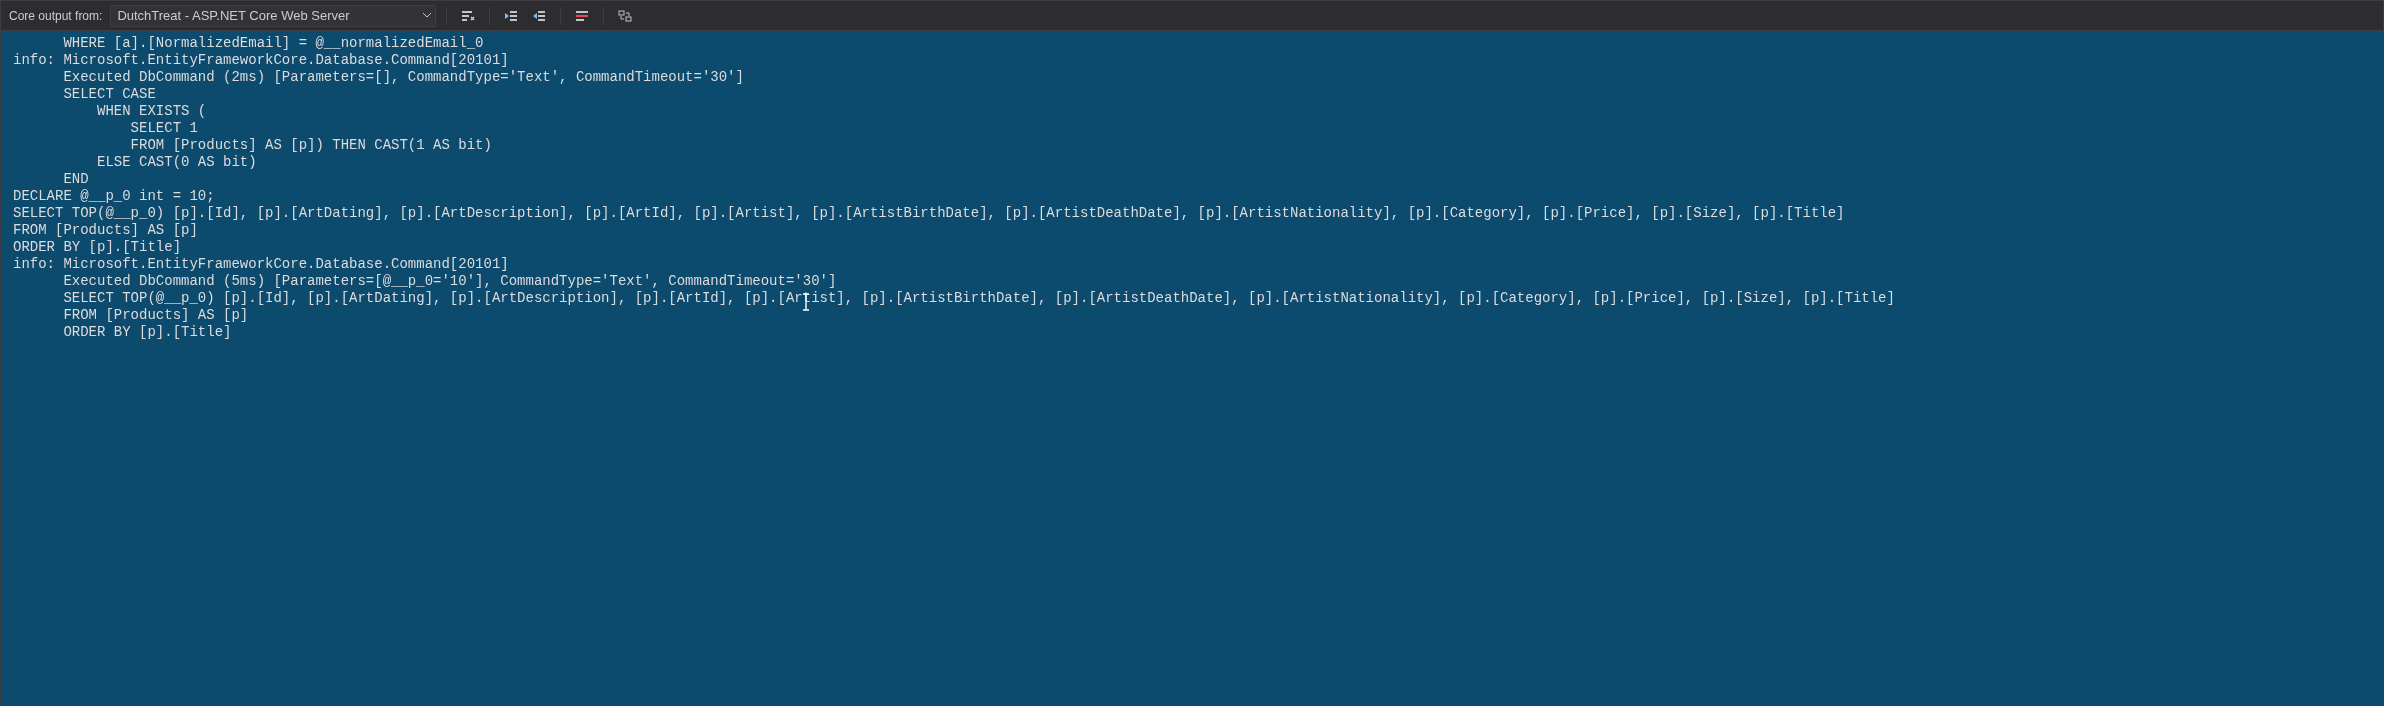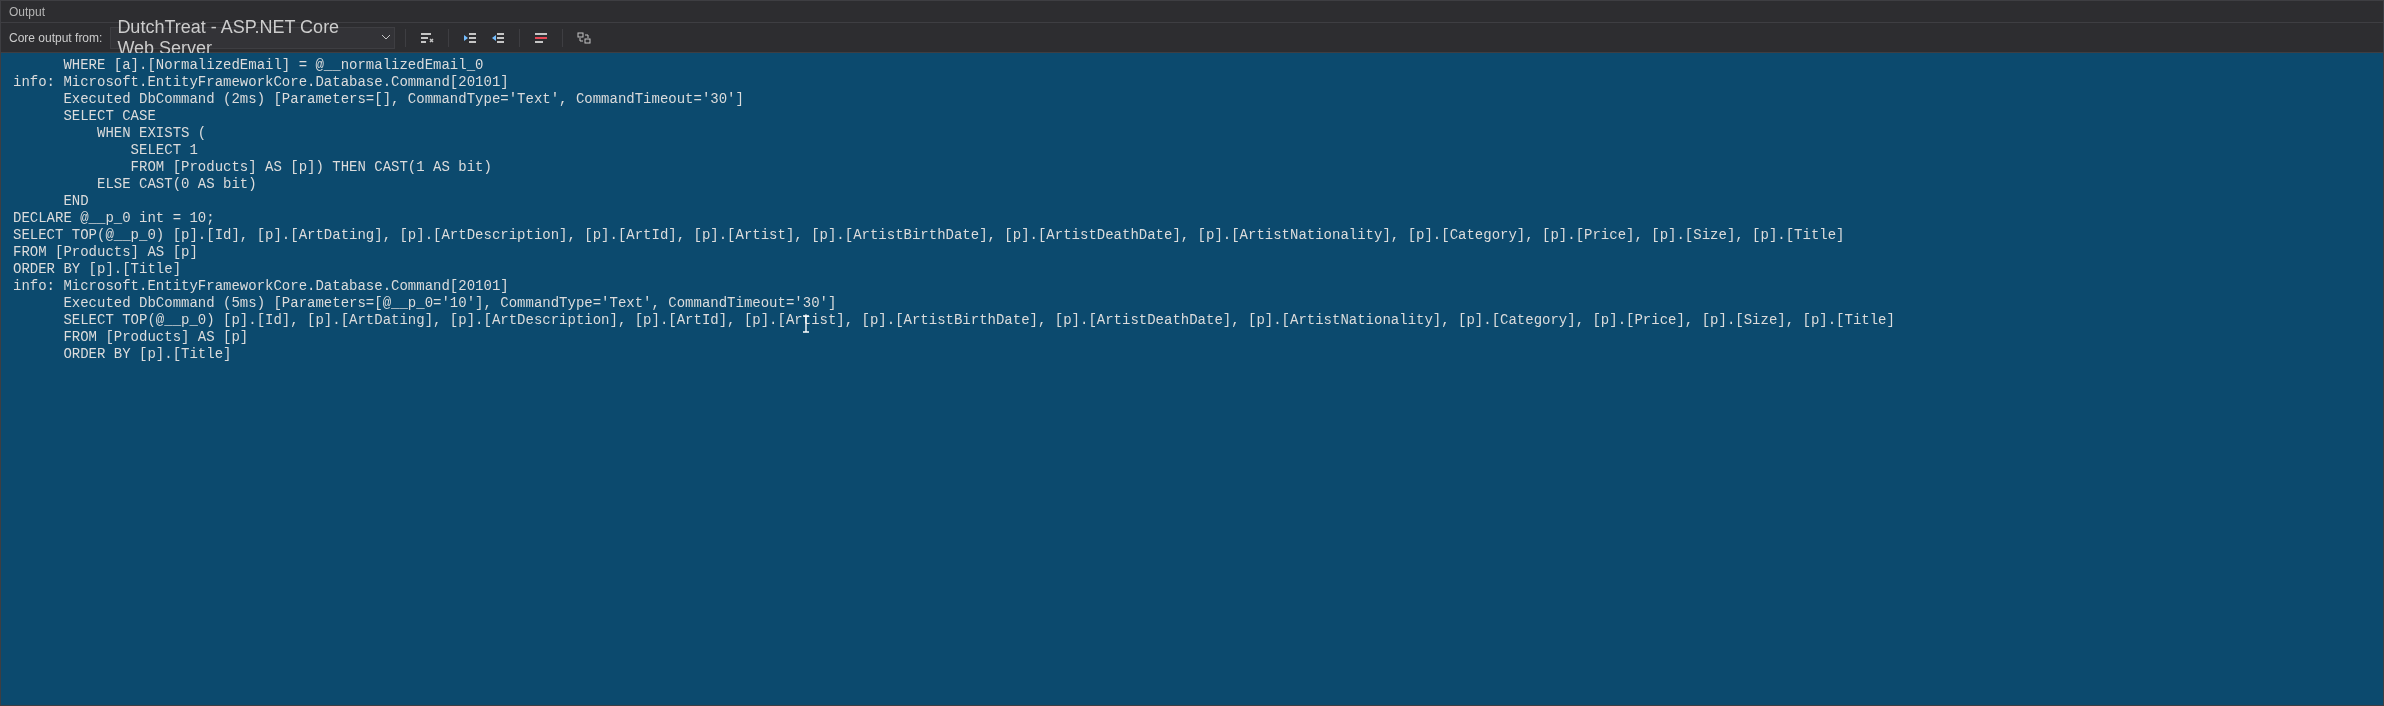--- a/index.html
+++ b/index.html
@@ -102,9 +102,6 @@
 
 <div class="panel">
 
-  <div class="title-bar">
-    <span>Output</span>
-  </div>
 
   <div class="toolbar">
     <span class="toolbar-label">Core output from:</span>

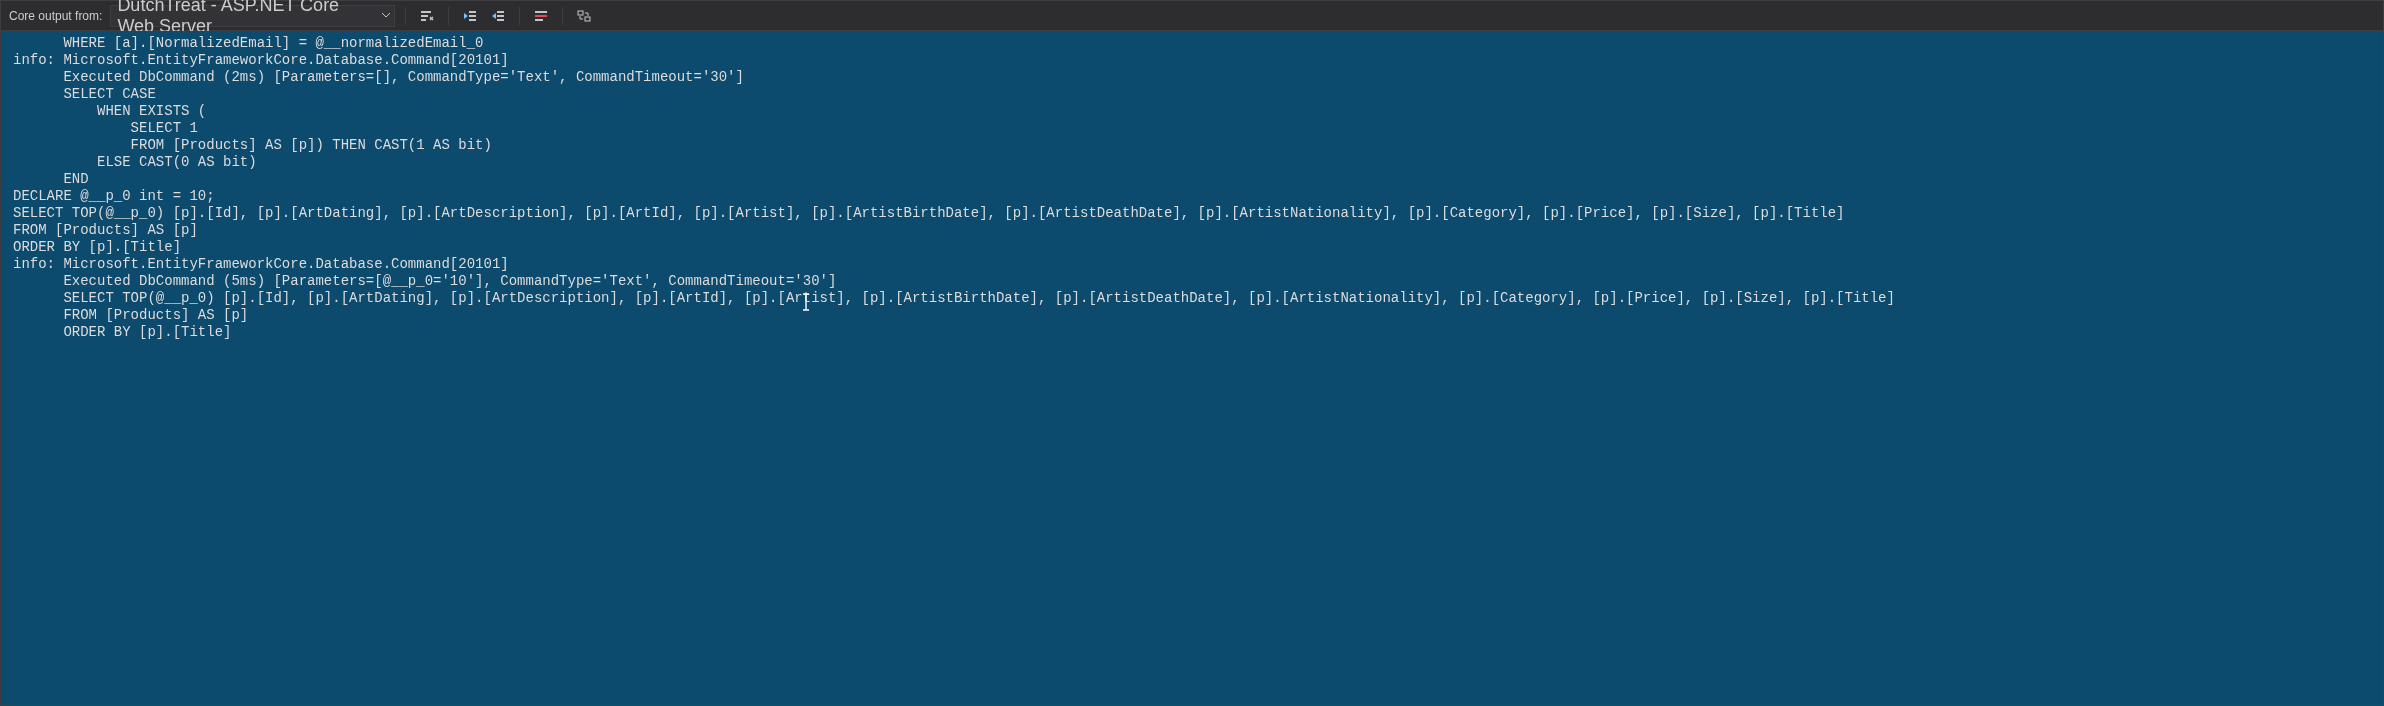--- a/index.html
+++ b/index.html
@@ -45,7 +45,7 @@
   }
   .dropdown {
     position: relative;
-    width: 285px;
+    width: 326px;
     height: 22px;
     background: #333337;
     border: 1px solid #3e3e42;
@@ -53,7 +53,7 @@
     align-items: center;
     padding: 0 18px 0 6px;
     color: #cccccc;
-    font-size: 18px;
+    font-size: 13px;
     cursor: default;
   }
   .dropdown .chev {

